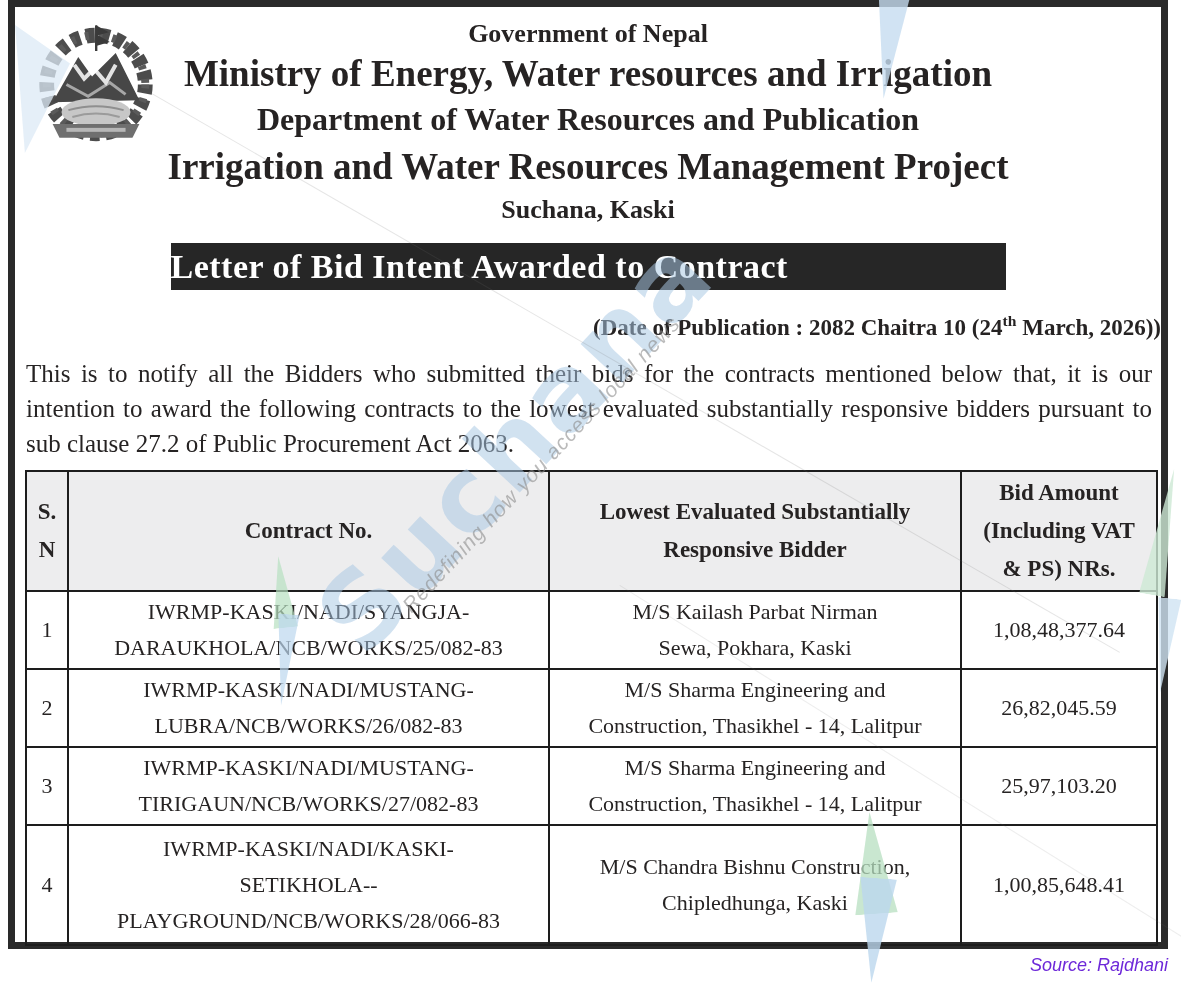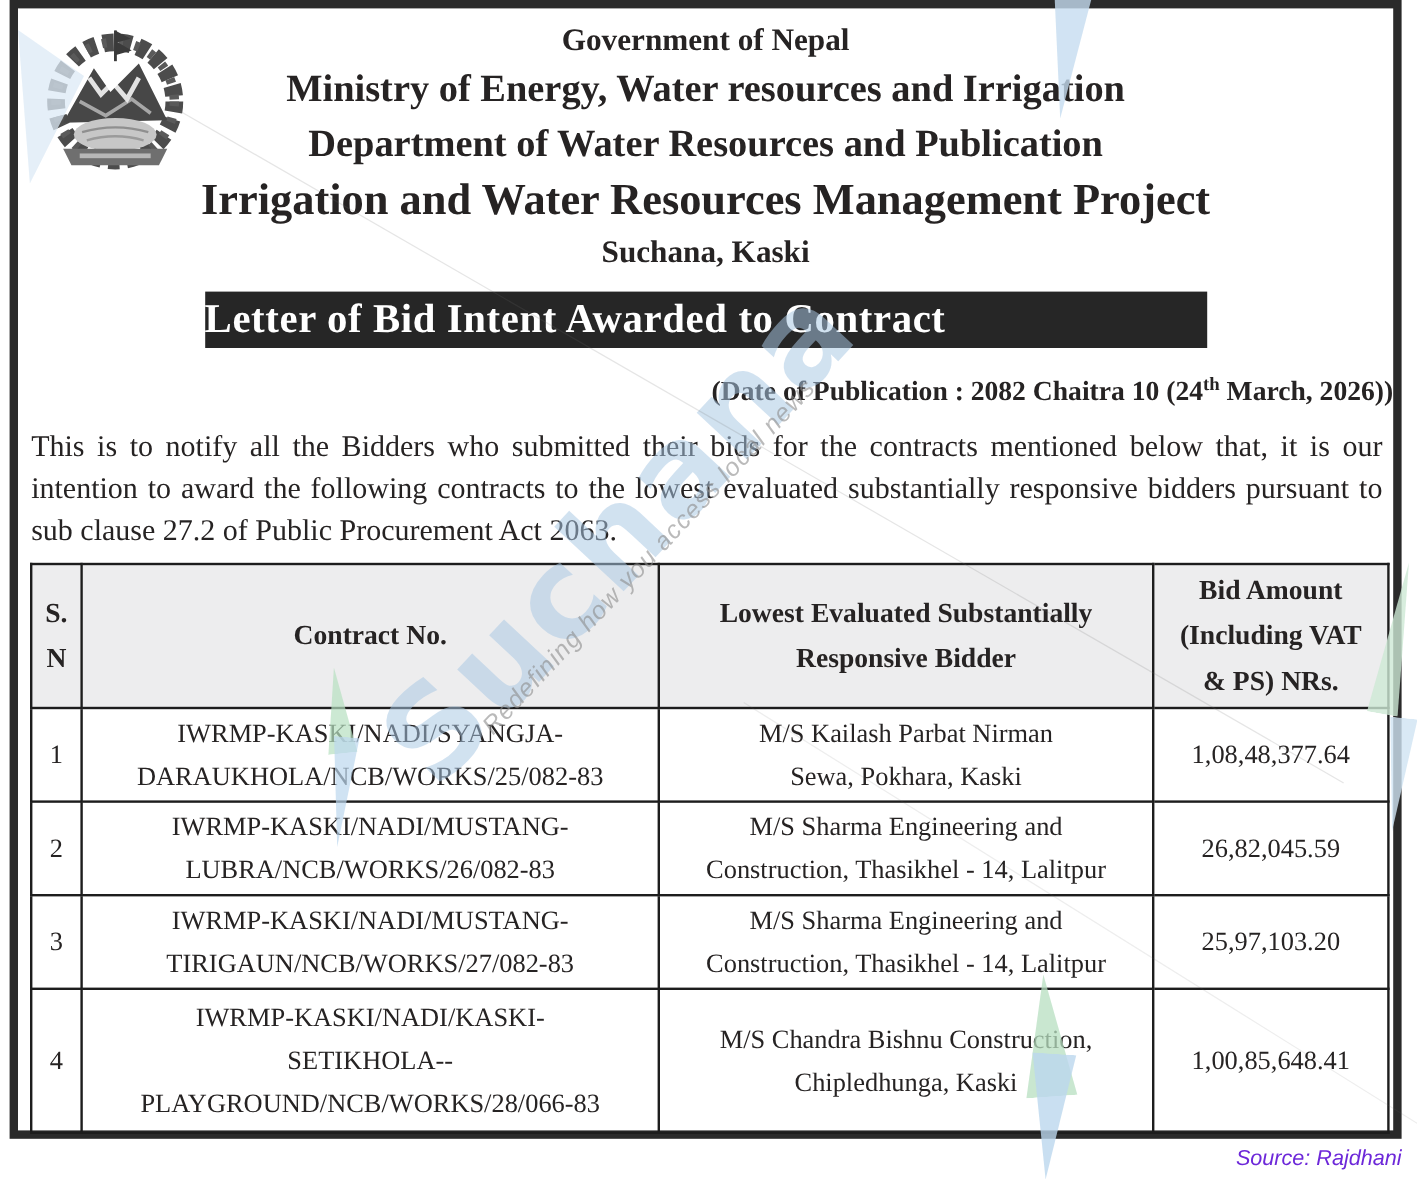--- a/index.html
+++ b/index.html
@@ -20,7 +20,7 @@
   
   .hdr{ text-align:center; font-weight:bold; }
   .hdr-l1{font-size:26px;line-height:34px;margin-top:10px;}
-  .hdr-l2{font-size:32px;line-height:45px;text-align:center;}
+  .hdr-l2{font-size:37px;line-height:45px;text-align:center;}
   .hdr-l3{font-size:32px;line-height:46px;}
   .hdr-l4{font-size:37px;line-height:50px;}
   .hdr-l5{font-size:26px;line-height:36px;}

